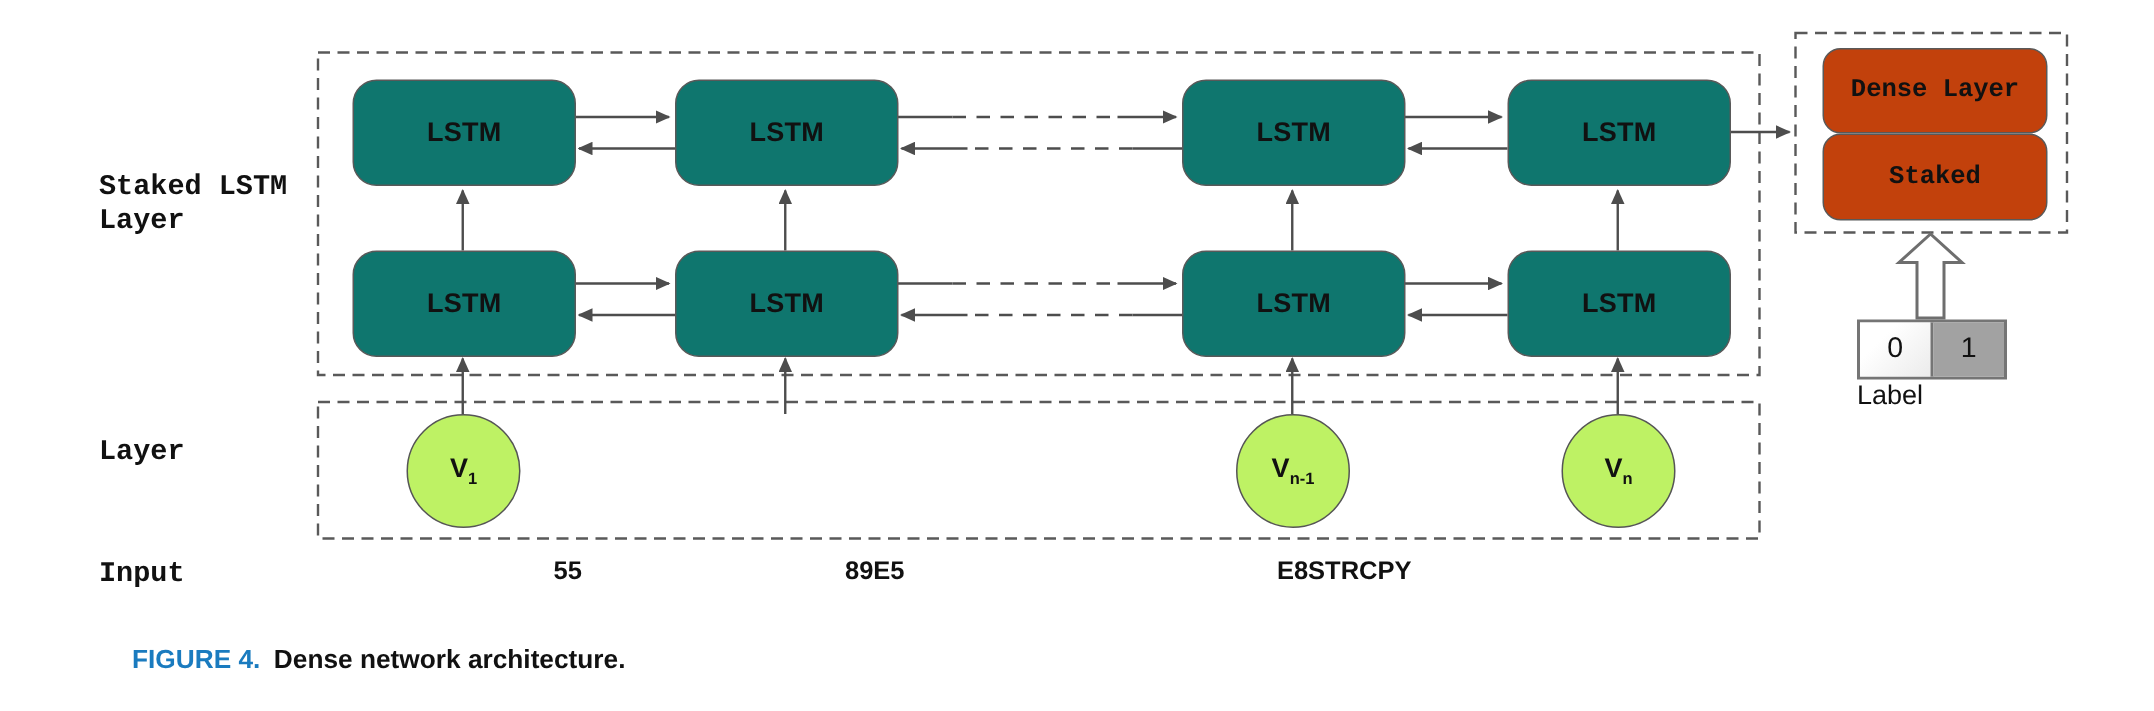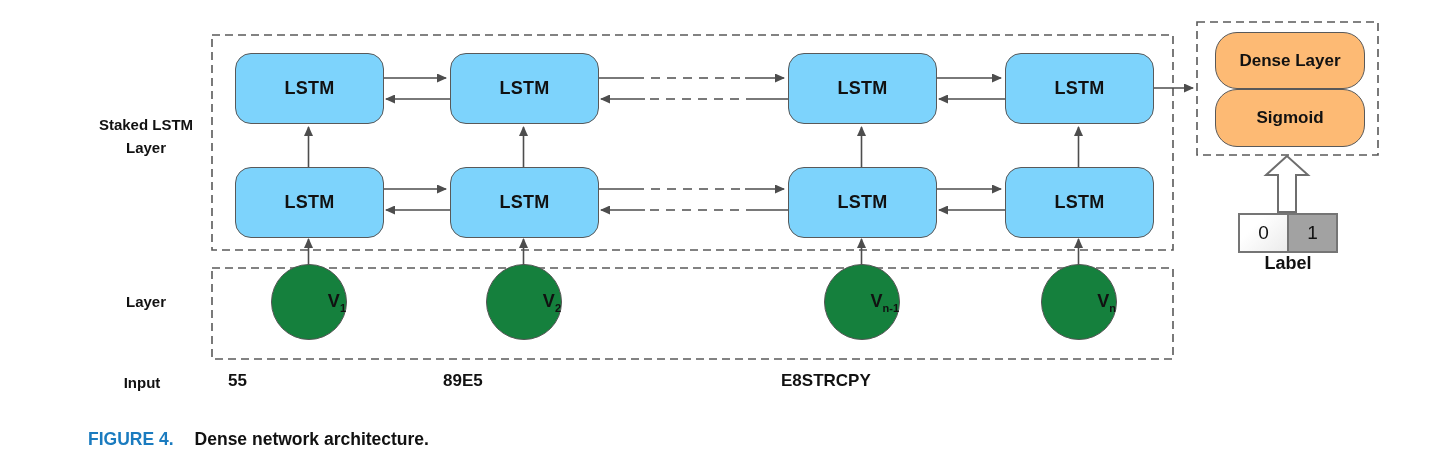--- a/index.html
+++ b/index.html
@@ -15,10 +15,10 @@
     font-weight:700;font-size:18px;letter-spacing:.2px;
   }
   .out-box{
-    position:absolute;left:1215px;width:148px;background:#fdba74;
-    border:1.5px solid #595959;border-radius:22px;
+    position:absolute;left:1215px;width:148px;background:#c2410c;
+    border:1.5px solid #595959;border-radius:12px;
     display:flex;align-items:center;justify-content:center;
-    font-weight:700;font-size:17px;
+    font-weight:700;font-size:17px;font-family:Liberation Mono, monospace;
   }
   .circle{
     position:absolute;top:264px;width:74px;height:74px;background:#15803d;

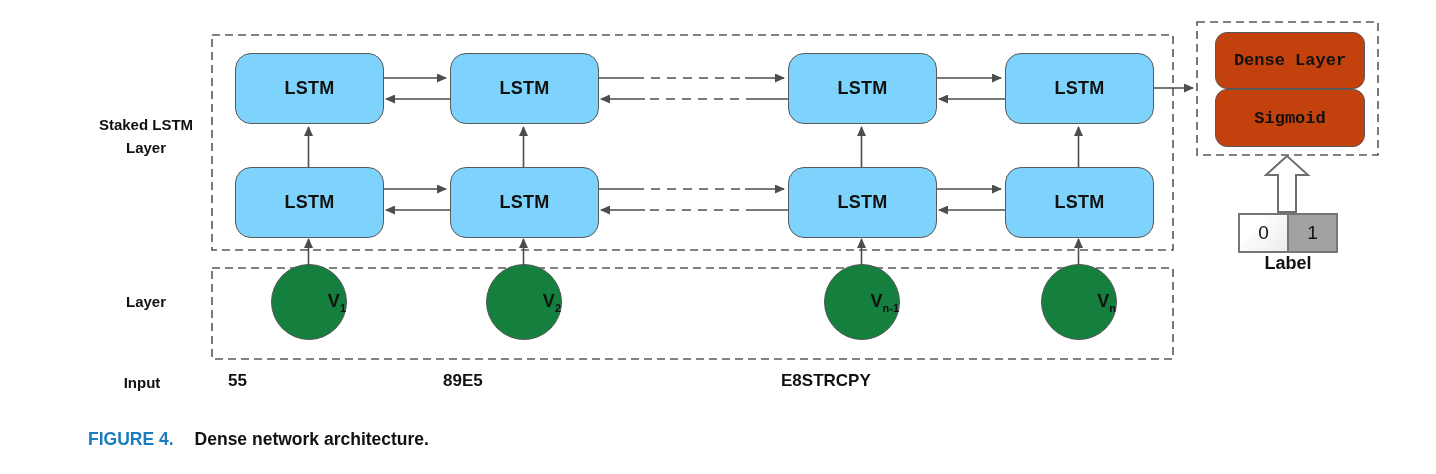--- a/index.html
+++ b/index.html
@@ -9,7 +9,7 @@
   }
   #wires{position:absolute;left:0;top:0;width:1436px;height:474px;}
   .lstm-box{
-    position:absolute;width:147px;height:69px;background:#7dd3fc;
+    position:absolute;width:147px;height:69px;background:#0f766e;
     border:1.6px solid #595959;border-radius:16px;
     display:flex;align-items:center;justify-content:center;
     font-weight:700;font-size:18px;letter-spacing:.2px;

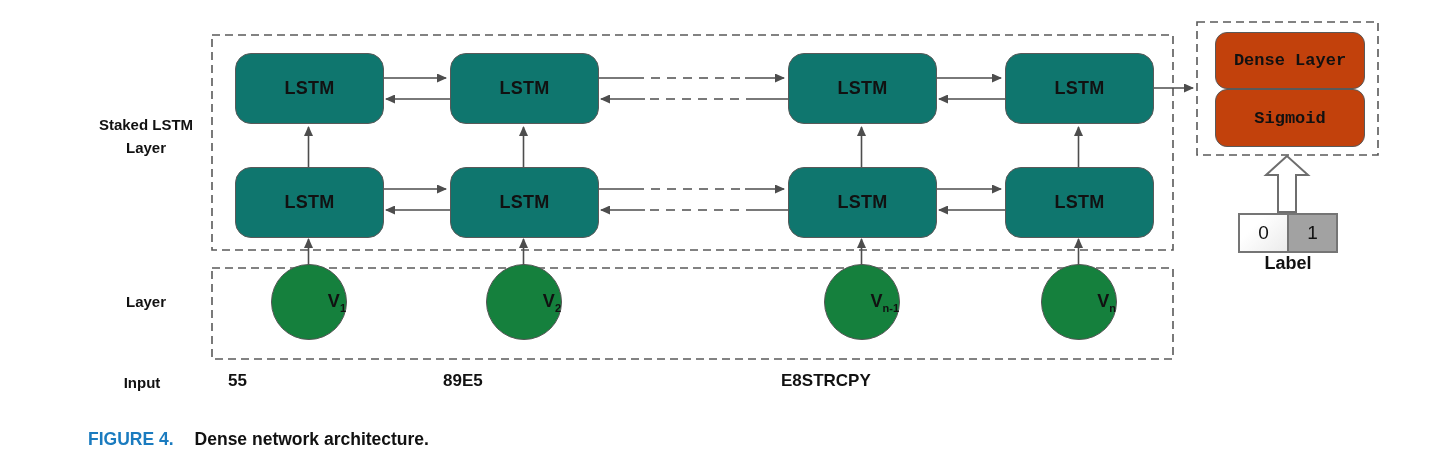--- a/index.html
+++ b/index.html
@@ -28,8 +28,8 @@
   }
   .circle sub{font-size:11px;font-weight:700;}
   .side-label{
-    position:absolute;left:66px;width:160px;text-align:center;
-    font-weight:700;font-size:15px;line-height:23px;
+    position:absolute;left:66px;width:160px;text-align:left;
+    font-weight:700;font-size:19px;line-height:23px;font-family:Liberation Mono, monospace;
   }
   .input-val{
     position:absolute;top:371px;width:160px;text-align:left;

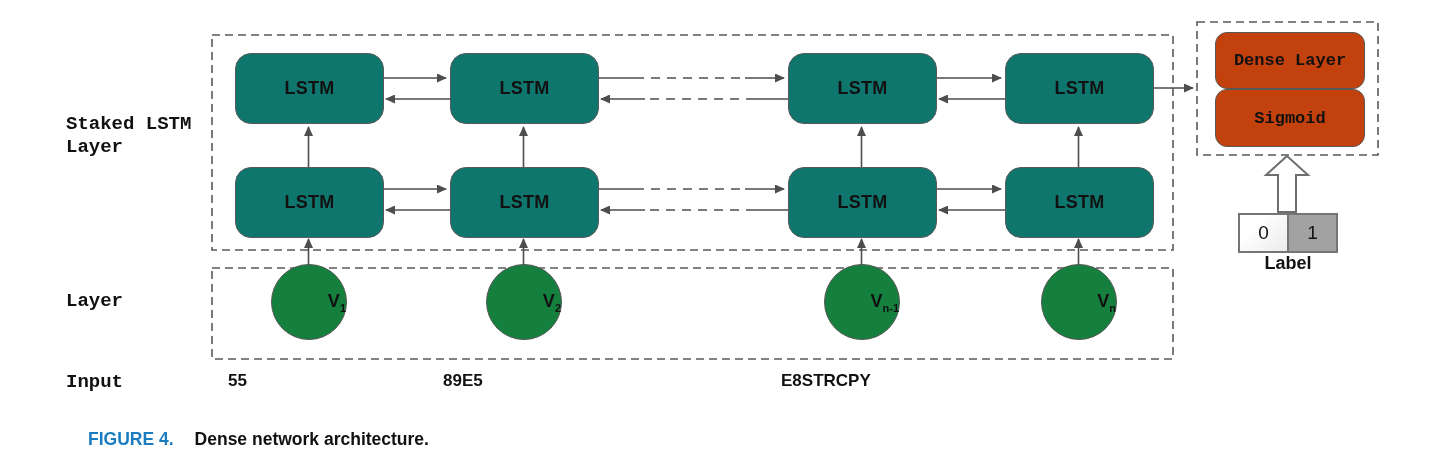--- a/index.html
+++ b/index.html
@@ -122,7 +122,7 @@
   <div class="lstm-box" style="left:1005px;top:167px">LSTM</div>
 
   <div class="out-box" style="top:32px;height:55px">Dense Layer</div>
-  <div class="out-box" style="top:89px;height:56px">Sigmoid</div>
+  <div class="out-box" style="top:89px;height:56px">Staked</div>
 
   <div class="circle" style="left:271px">
     <span><span>V</span><sub>1</sub></span>

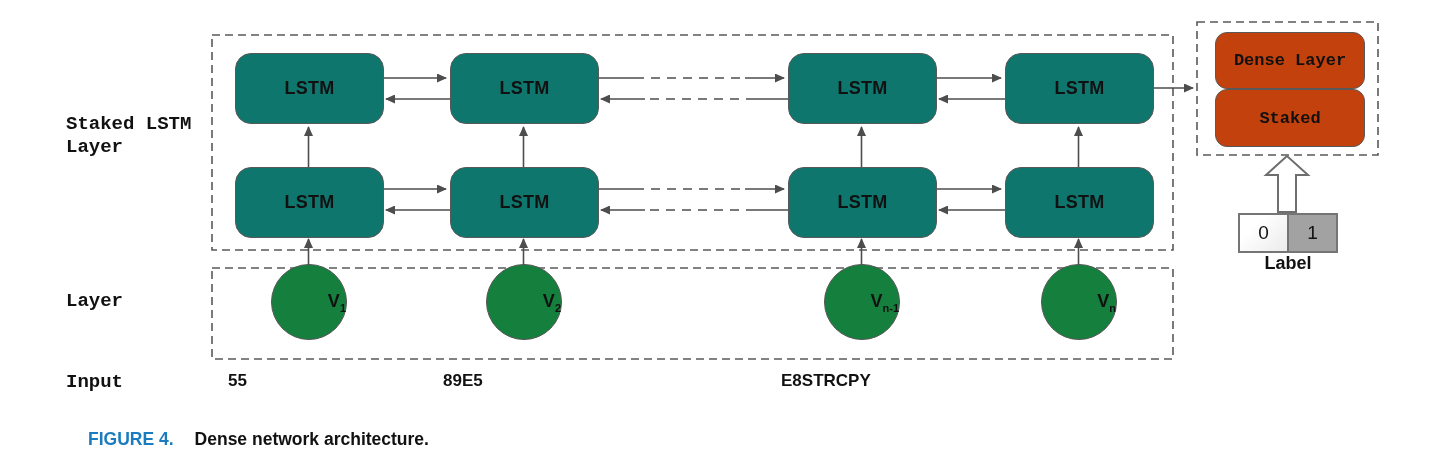--- a/index.html
+++ b/index.html
@@ -46,8 +46,8 @@
   #label-cell-0{background:linear-gradient(135deg,#ffffff 30%,#ebebeb 100%);border-right:2px solid #757575;}
   #label-cell-1{background:#a2a2a2;}
   #label-caption{
-    position:absolute;left:1238px;top:253px;width:100px;text-align:center;
-    font-weight:700;font-size:18px;
+    position:absolute;left:1238px;top:253px;width:100px;
+    font-weight:400;font-size:18px;
   }
   #figure-caption{
     position:absolute;left:88px;top:429px;font-weight:700;font-size:17.5px;

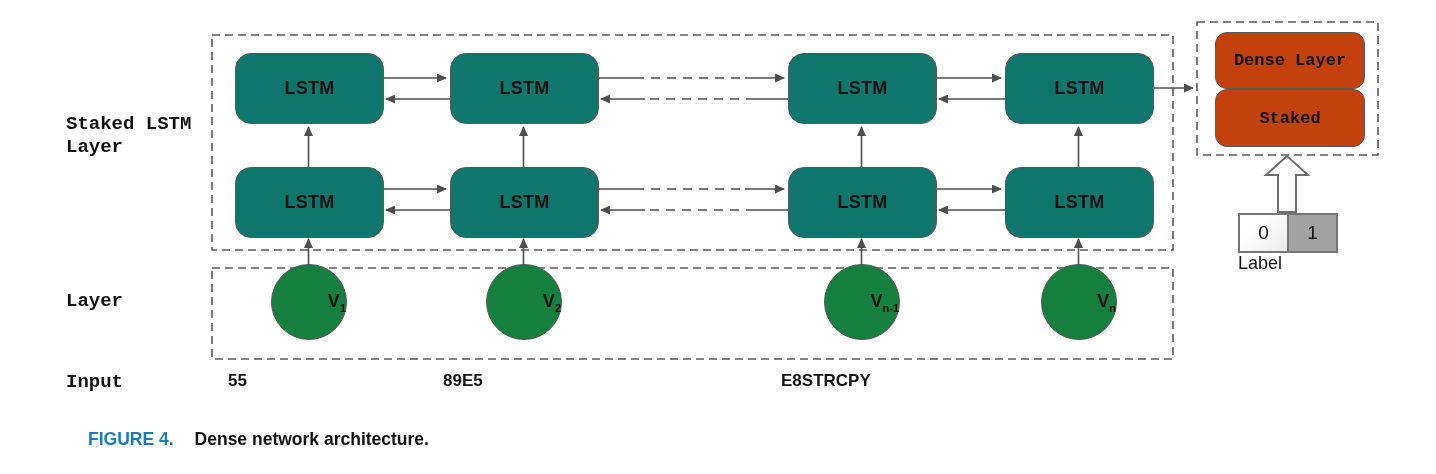--- a/index.html
+++ b/index.html
@@ -21,9 +21,9 @@
     font-weight:700;font-size:17px;font-family:Liberation Mono, monospace;
   }
   .circle{
-    position:absolute;top:264px;width:74px;height:74px;background:#15803d;
+    position:absolute;top:276px;width:74px;height:74px;background:#bef264;
     border:1.4px solid #555;border-radius:50%;
-    display:flex;align-items:center;justify-content:flex-end;
+    display:flex;align-items:center;justify-content:center;
     font-weight:700;font-size:18px;
   }
   .circle sub{font-size:11px;font-weight:700;}

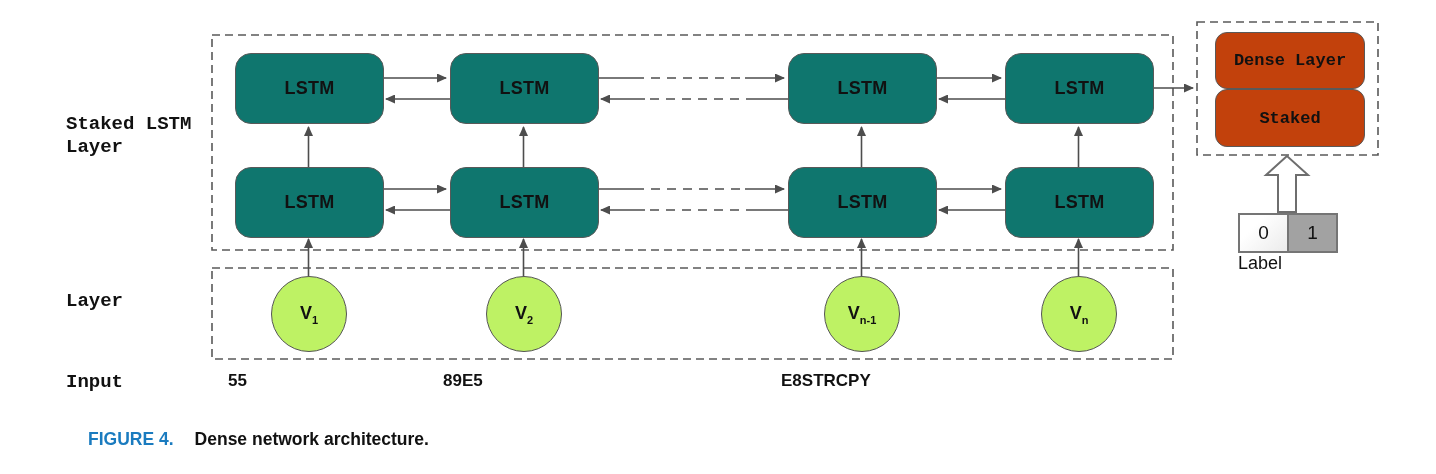--- a/index.html
+++ b/index.html
@@ -127,9 +127,6 @@
   <div class="circle" style="left:271px">
     <span><span>V</span><sub>1</sub></span>
   </div>
-  <div class="circle" style="left:486px">
-    <span><span>V</span><sub>2</sub></span>
-  </div>
   <div class="circle" style="left:824px">
     <span><span>V</span><sub>n-1</sub></span>
   </div>

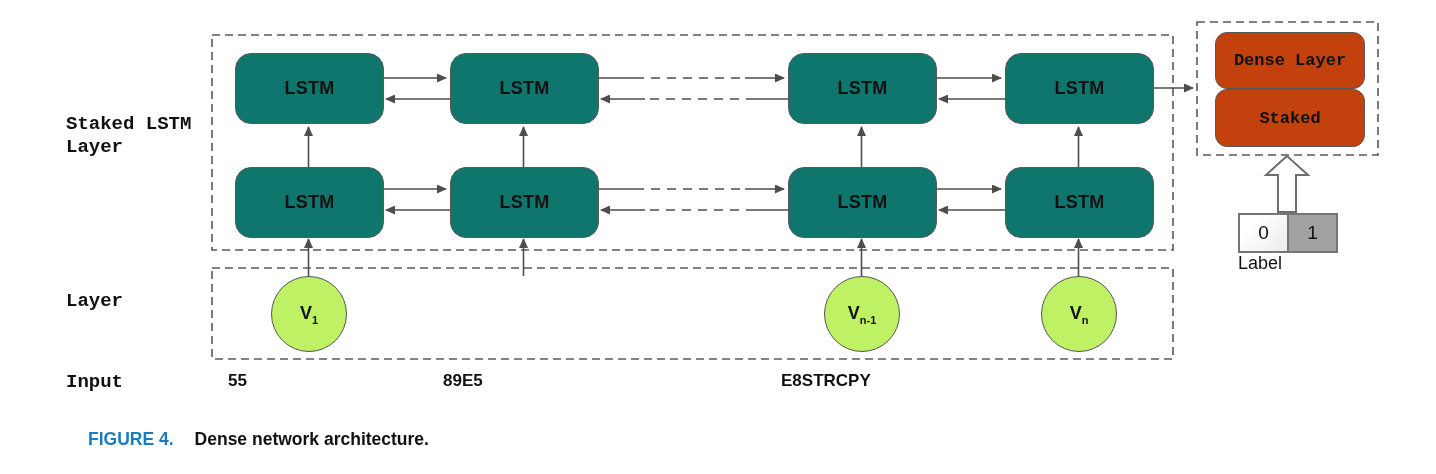--- a/index.html
+++ b/index.html
@@ -32,7 +32,7 @@
     font-weight:700;font-size:19px;line-height:23px;font-family:Liberation Mono, monospace;
   }
   .input-val{
-    position:absolute;top:371px;width:160px;text-align:left;
+    position:absolute;top:371px;width:160px;text-align:right;
     font-weight:700;font-size:17px;
   }
   #label-box{

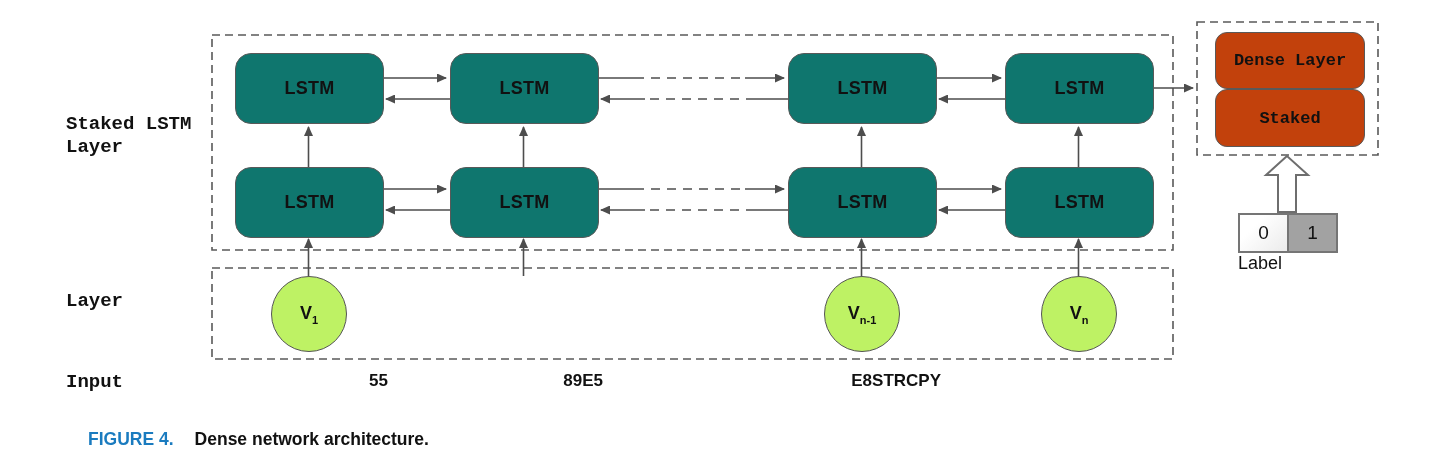--- a/index.html
+++ b/index.html
@@ -53,7 +53,7 @@
     position:absolute;left:88px;top:429px;font-weight:700;font-size:17.5px;
     white-space:nowrap;
   }
-  #figure-caption .fig-num{color:#1a7bbf;margin-right:21px;}
+  #figure-caption .fig-num{color:#1a7bbf;margin-right:9px;}
 </style>
 </head>
 <body>

